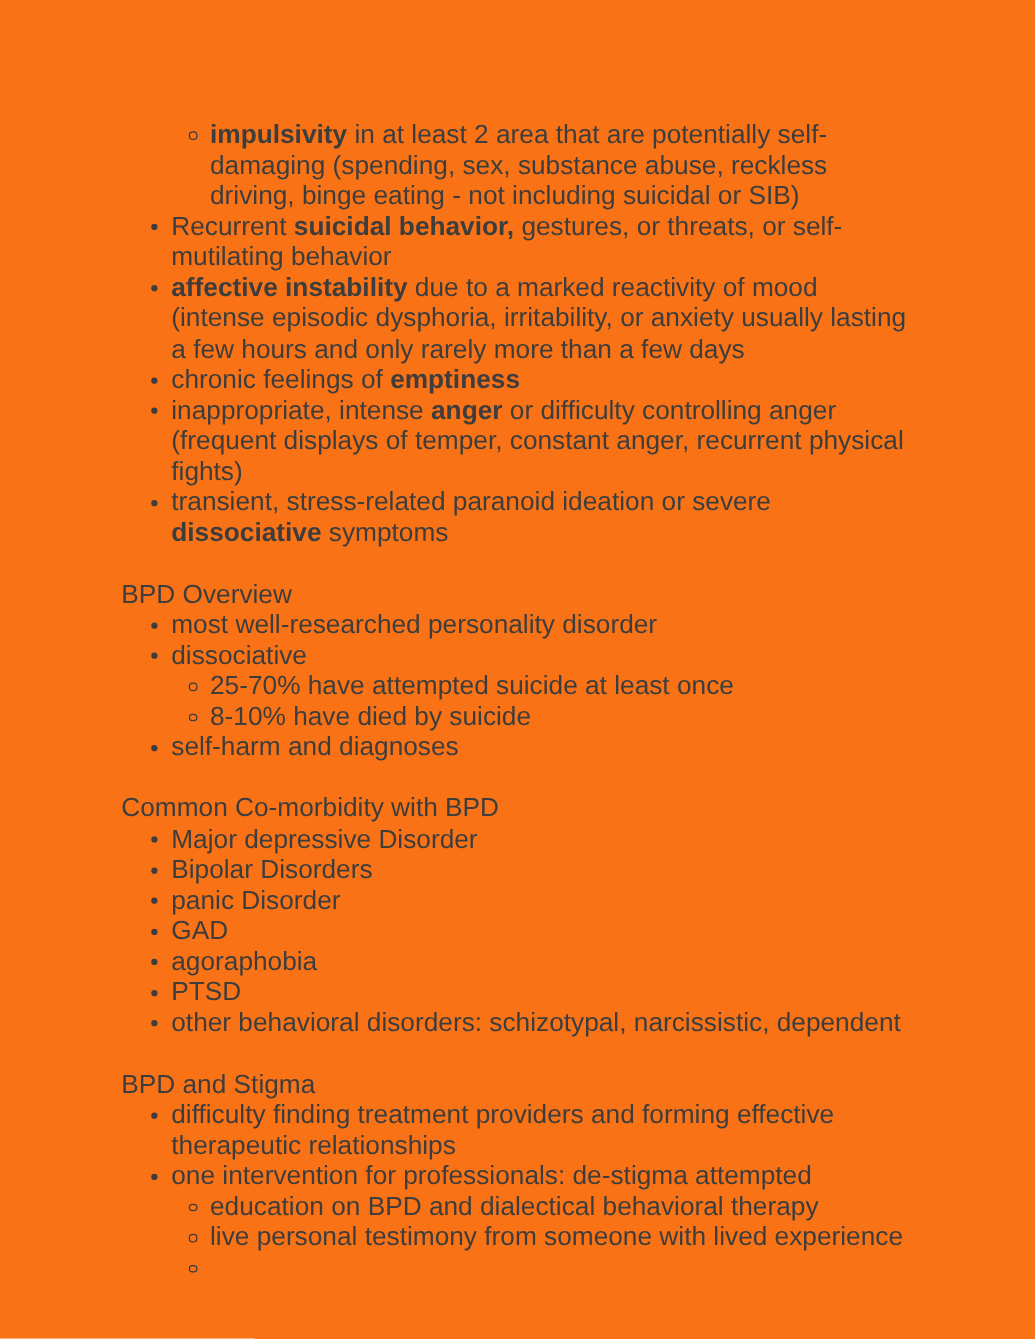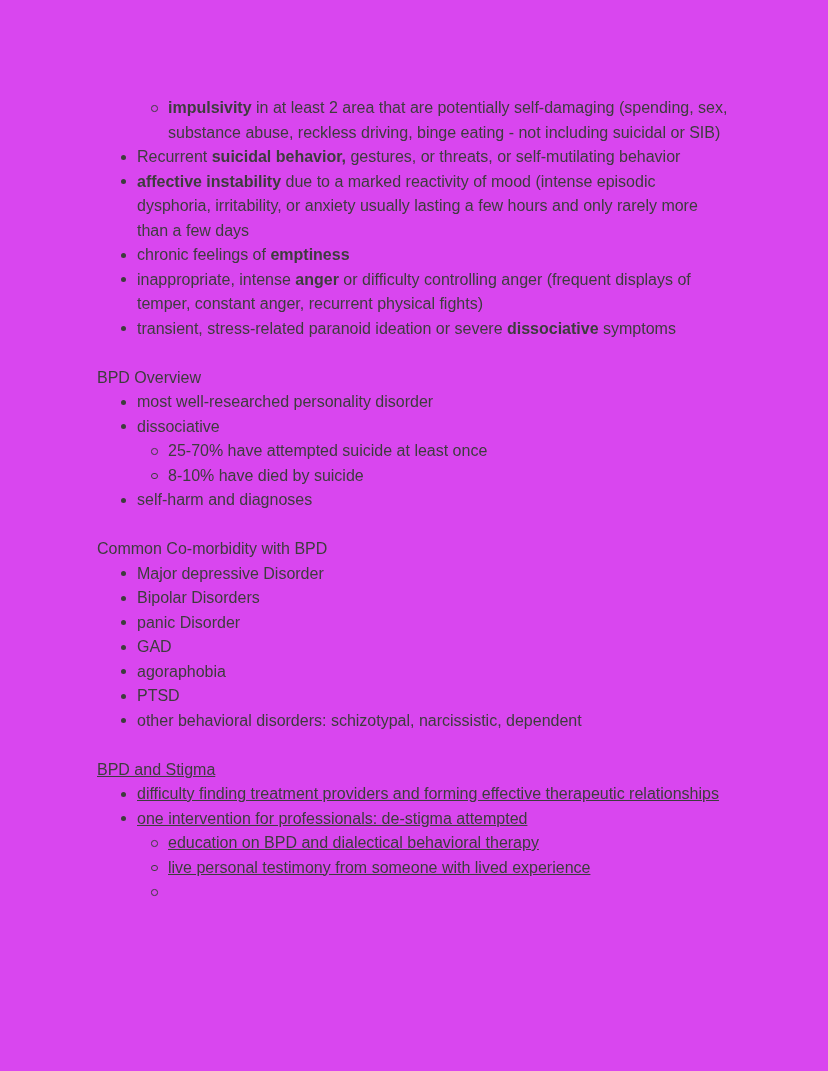--- a/index.html
+++ b/index.html
@@ -8,10 +8,10 @@
     width: 828px;
     height: 1071px;
     box-sizing: border-box;
-    background: #d946ef;
+    background: #f97316;
     padding: 96px 97px 0 97px;
     font-family: "Liberation Sans", sans-serif;
-    font-size: 16px;
+    font-size: 21px;
     line-height: 24.5px;
     color: #3d3d3d;
     overflow: hidden;

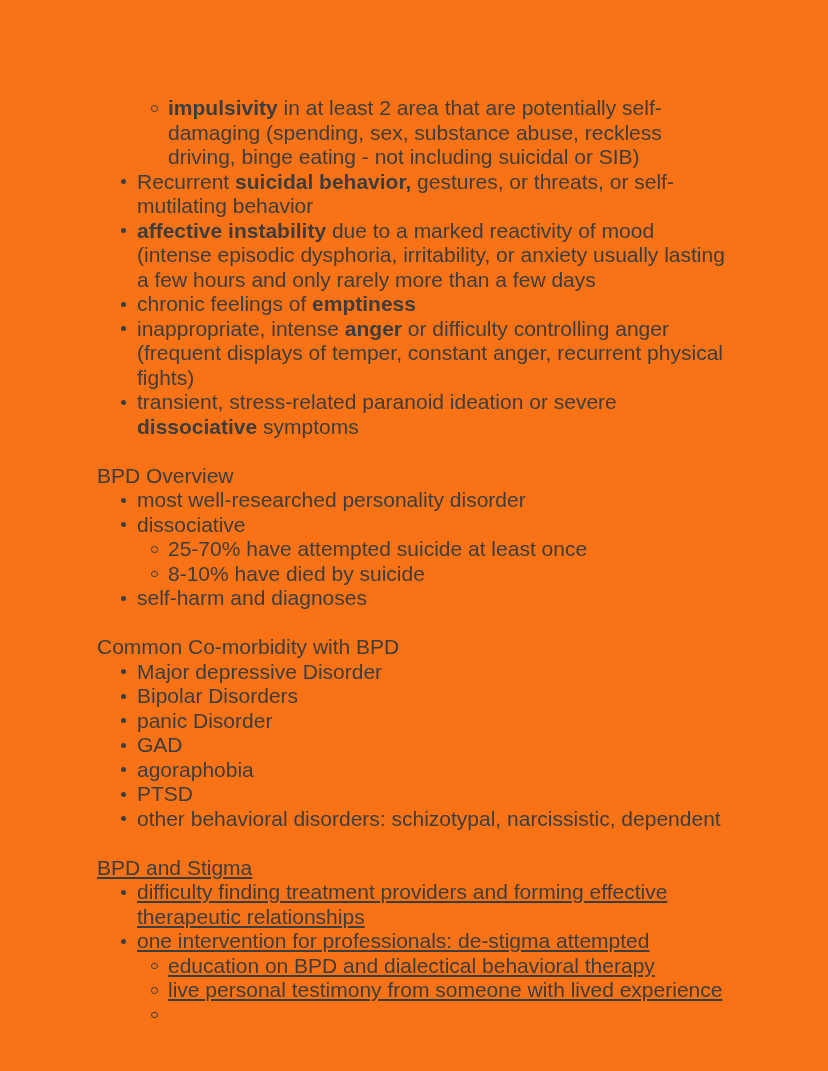--- a/index.html
+++ b/index.html
@@ -17,7 +17,7 @@
     overflow: hidden;
   }
   .section { margin: 0 0 24.5px 0; }
-  .section:last-child { margin-bottom: 0; text-decoration: underline; }
+  .section:last-child { margin-bottom: 0; }
   .heading { font-weight: 400; }
   .li { display: flex; }
   .li.l1 { padding-left: 23px; justify-content: flex-end; }

